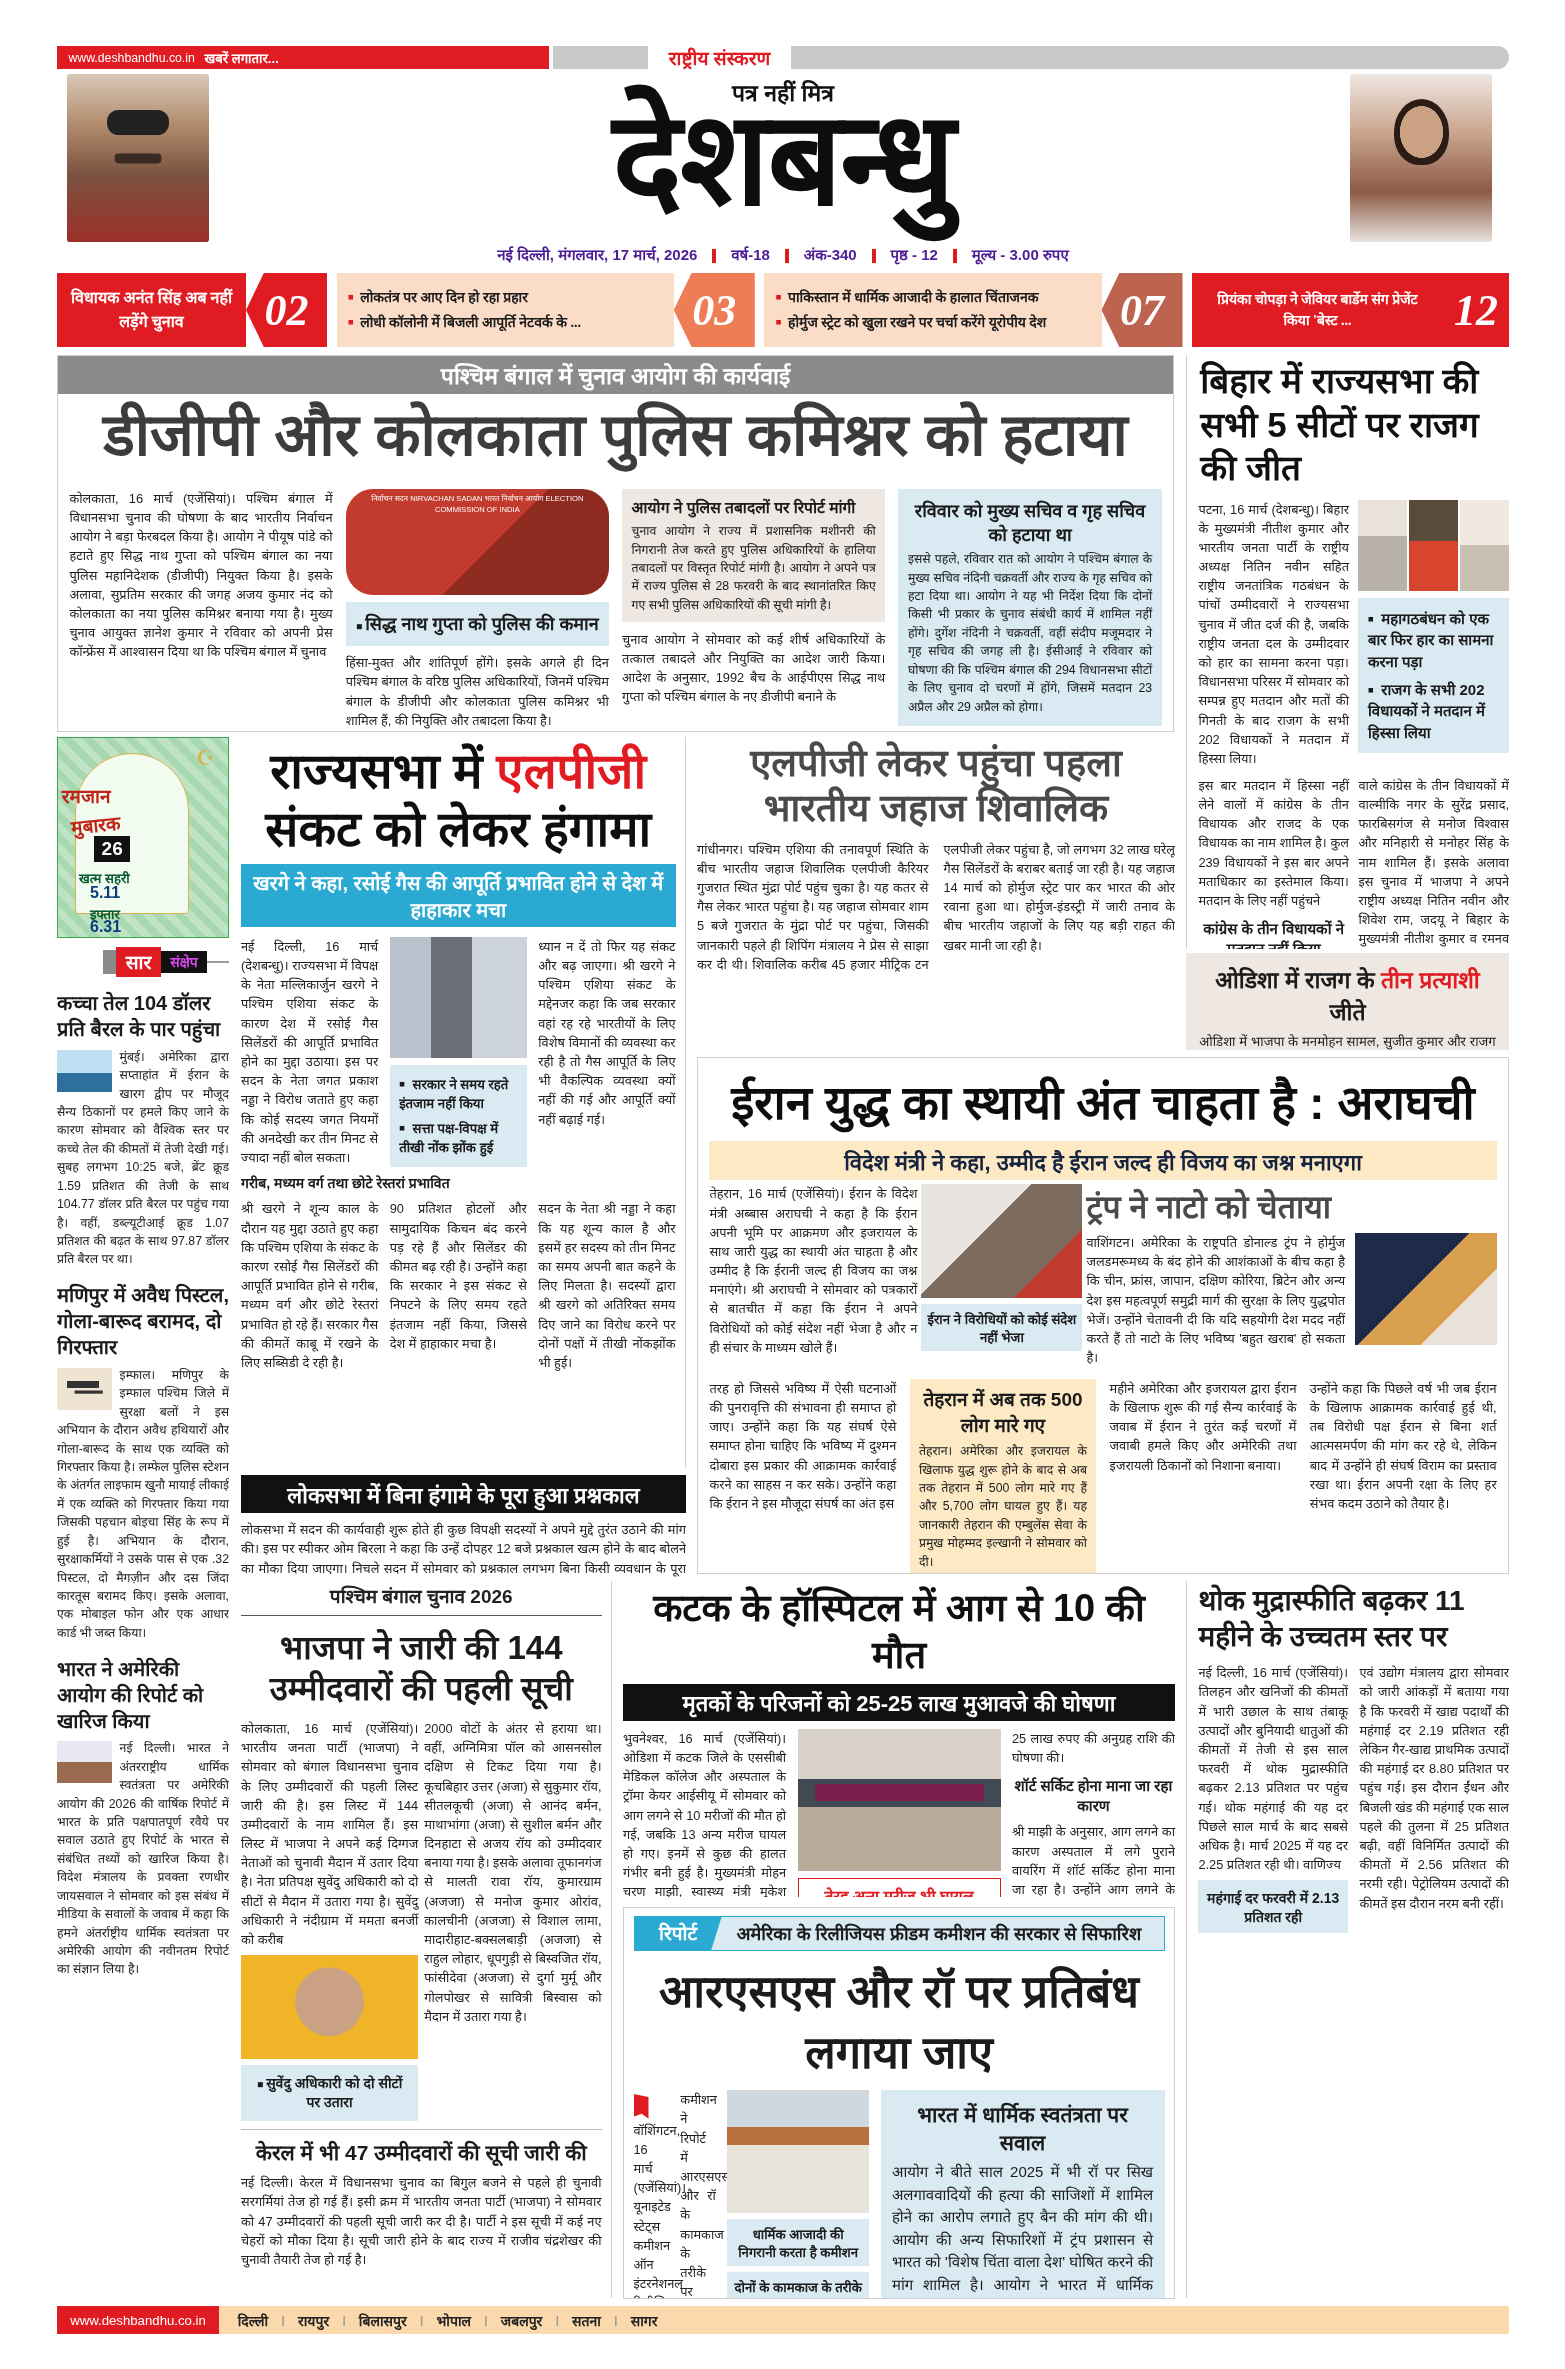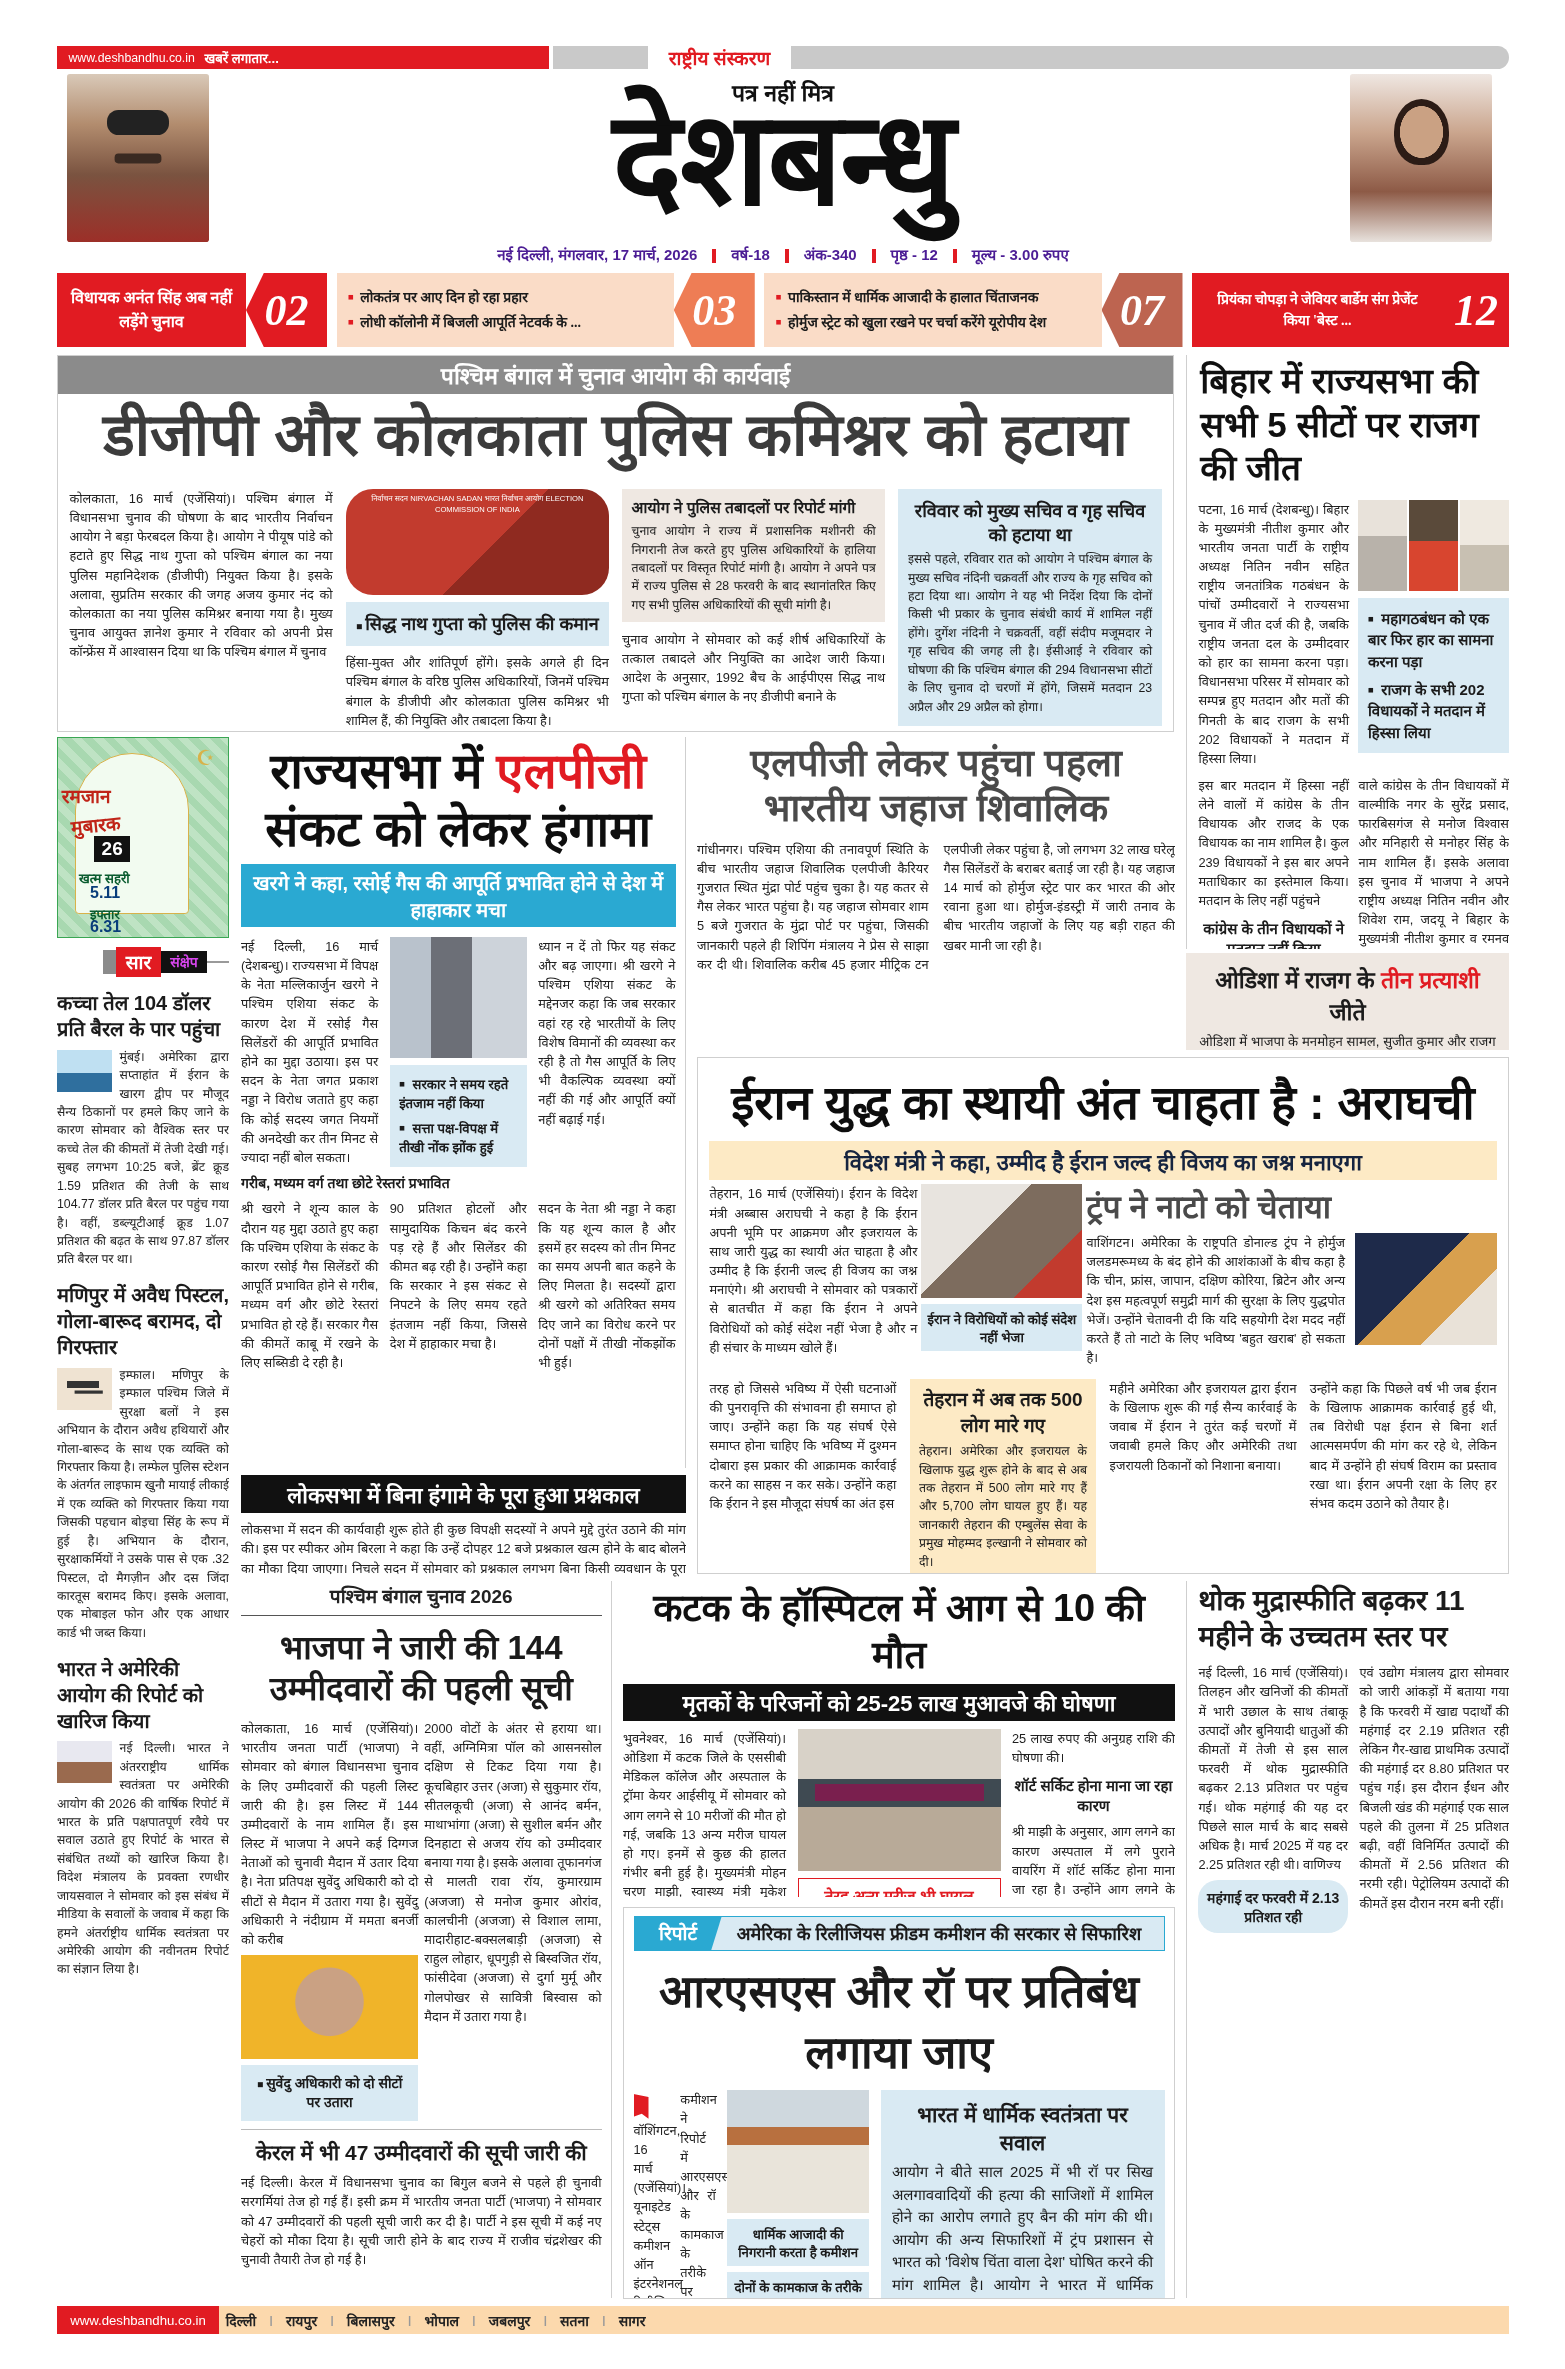--- a/index.html
+++ b/index.html
@@ -154,7 +154,7 @@
   .h-4 { font-size:28px; font-weight:900; line-height:1.3; padding:1.9px 0 7.6px; }
   .inf-cols { display:flex; gap:11.4px; }
   .inf-cols > div { flex:1; min-width:0; }
-  .smallblue { background:#d9eaf3; font-weight:bold; text-align:center; font-size:14px; padding:7.6px 5.7px; margin:5.7px 0;border-radius:20px; }
+  .smallblue { background:#d9eaf3; font-weight:bold; text-align:center; font-size:14px; padding:7.6px 5.7px; margin:5.7px 0; }
 
   
   .rss-kick { border:1.9px solid #2aa9d2; background:#d9eaf3; display:flex; align-items:stretch; }

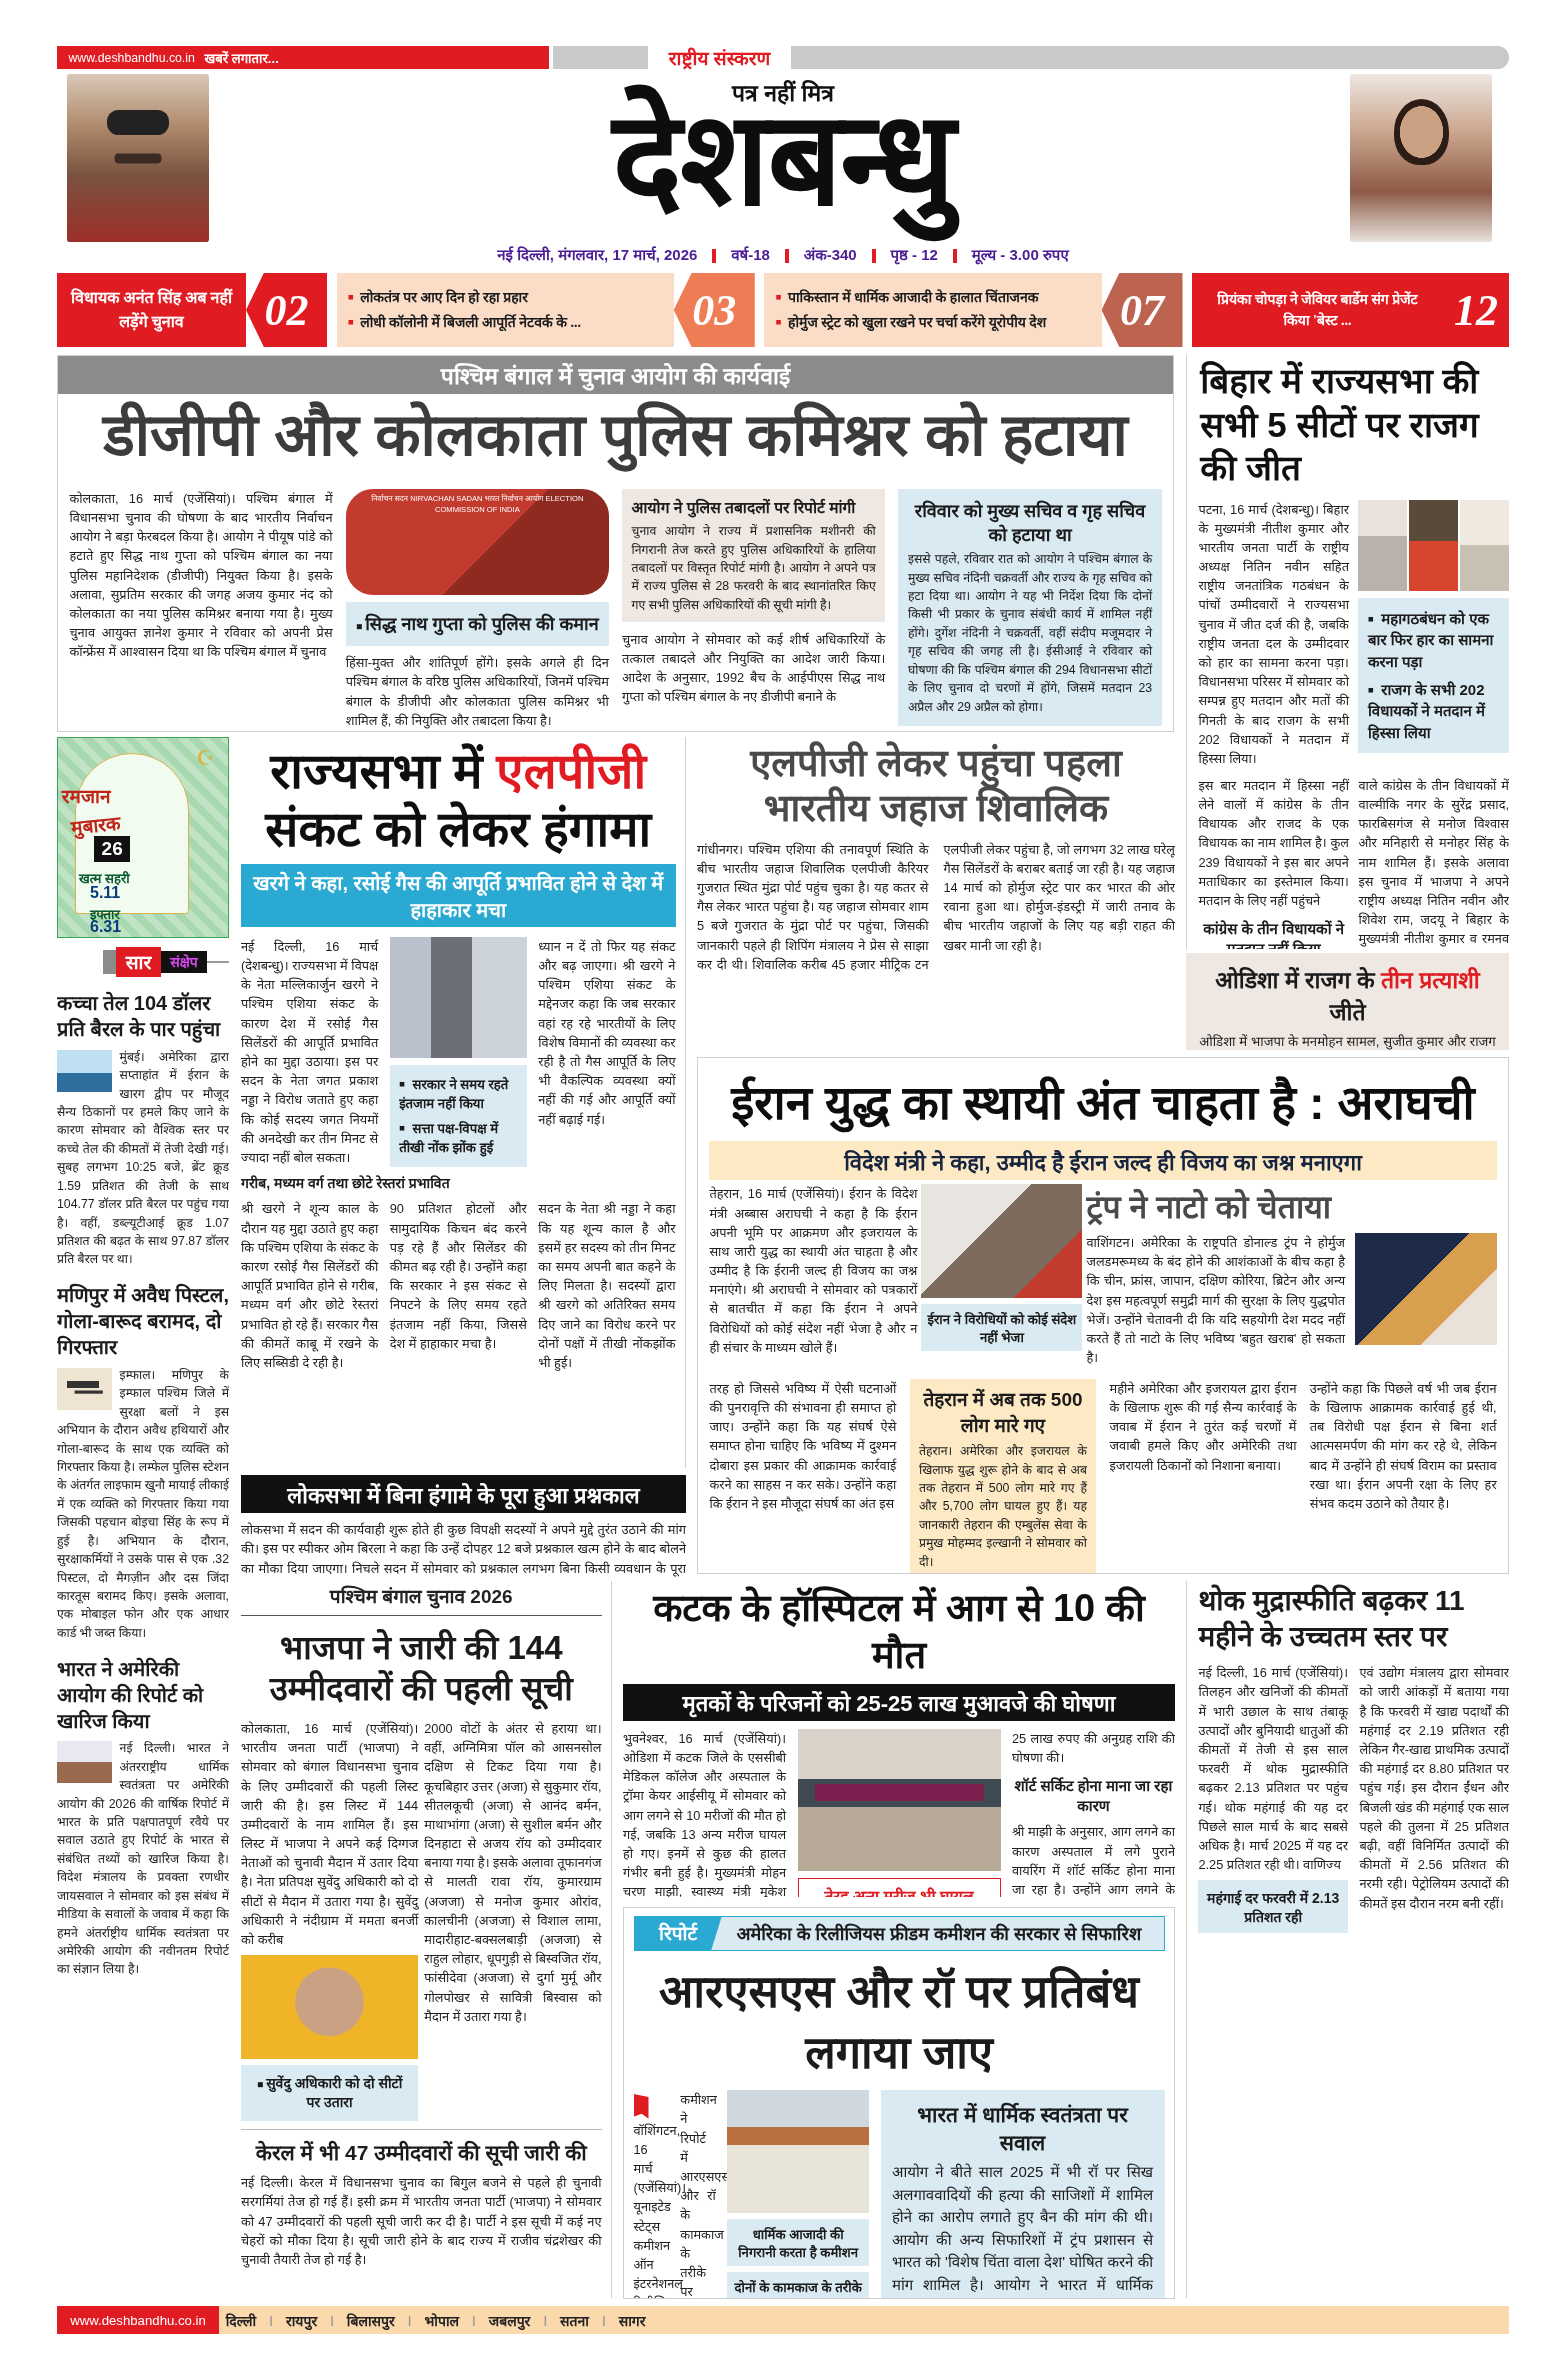--- a/index.html
+++ b/index.html
@@ -172,7 +172,7 @@
   
   .footer { position:absolute; left:57px; top:2306px; width:1452px; height:28px; background:#fcd9ad; display:flex; align-items:stretch; }
   .footer .site { background:#e11b22; color:#fff; font-size:13.2px; display:flex; align-items:center; padding:0 13.2px; }
-  .footer .cities { display:flex; align-items:center; gap:7.6px; padding:0 1px; font-weight:bold; font-size:14px; color:#222; }
+  .footer .cities { display:flex; align-items:center; gap:7.6px; padding:0 13px; font-weight:bold; font-size:14px; color:#222; }
   .footer .cities .c { padding:0 5.7px; }
   .footer .cities .d { color:#999; font-size:11.4px; }
 </style>

